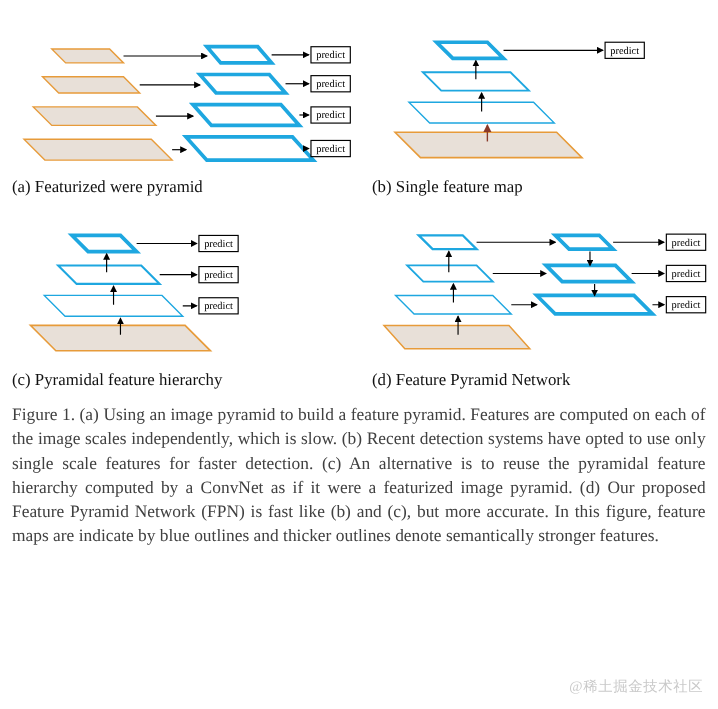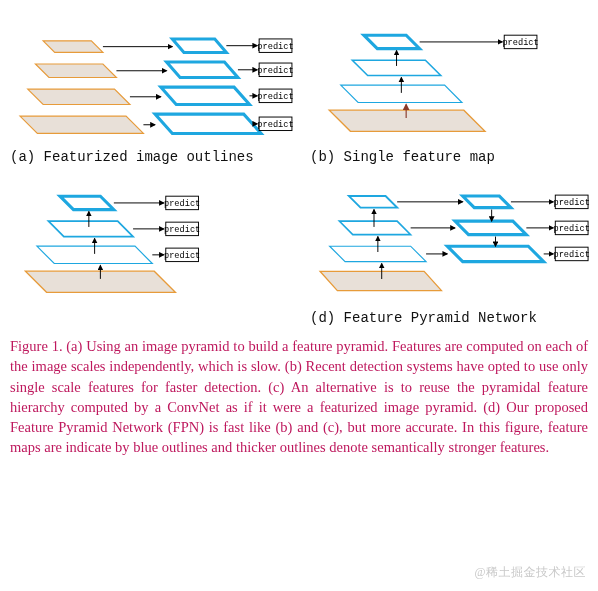--- a/index.html
+++ b/index.html
@@ -18,7 +18,6 @@
   }
   .panel {
     position: relative;
-    font-family: Liberation Mono, monospace;
   }
   .panel svg { display: block; }
   .subcap {

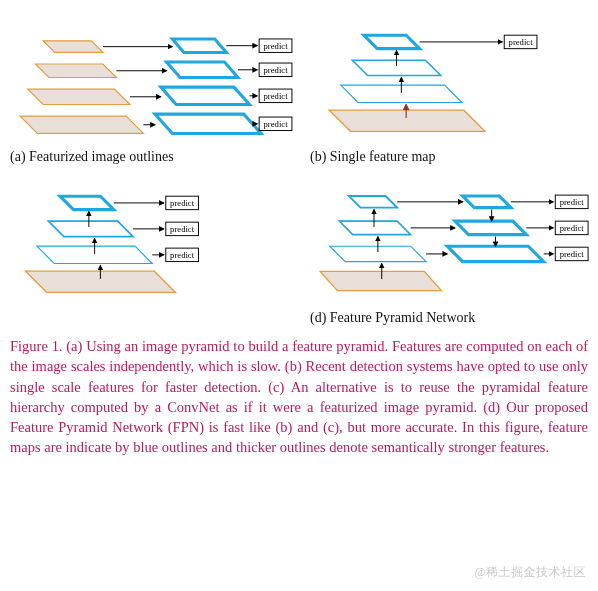--- a/index.html
+++ b/index.html
@@ -95,7 +95,7 @@
         <text x="275" y="121" font-size="9" text-anchor="middle">predict</text>
       </g>
     </svg>
-    <div class="subcap">(a) Featurized image outlines</div>
+    <div class="subcap">(a) Featurized were pyramid</div>
   </div>
 
   <div class="panel">

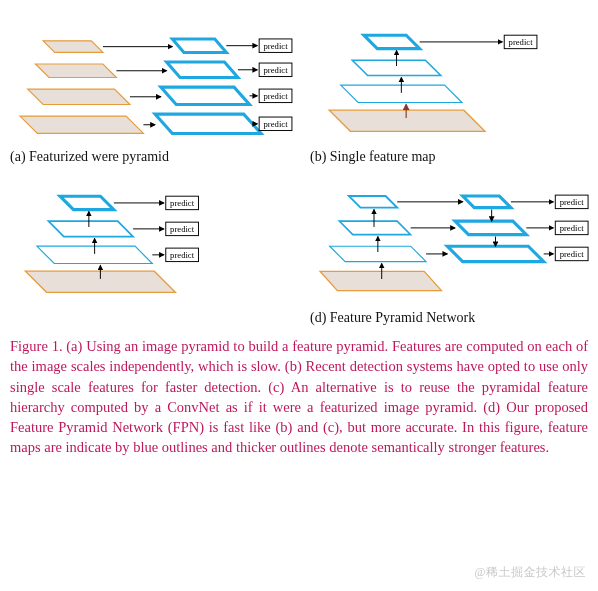--- a/index.html
+++ b/index.html
@@ -160,6 +160,7 @@
         <text x="179" y="90" font-size="9" text-anchor="middle">predict</text>
       </g>
     </svg>
+    <div class="subcap">(c) Pyramidal feature hierarchy</div>
   </div>
 
   <div class="panel">

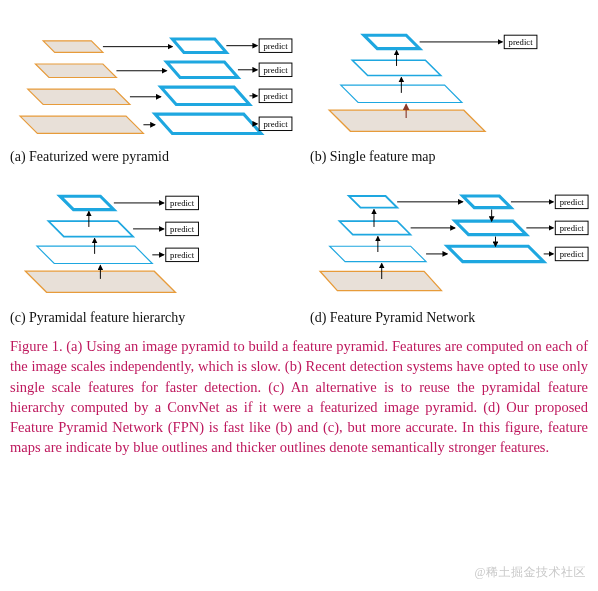--- a/index.html
+++ b/index.html
@@ -30,7 +30,7 @@
     font-size: 14.5px;
     line-height: 1.4;
     text-align: justify;
-    color: #be185d;
+    color: #404040;
   }
   .watermark {
     position: fixed;

